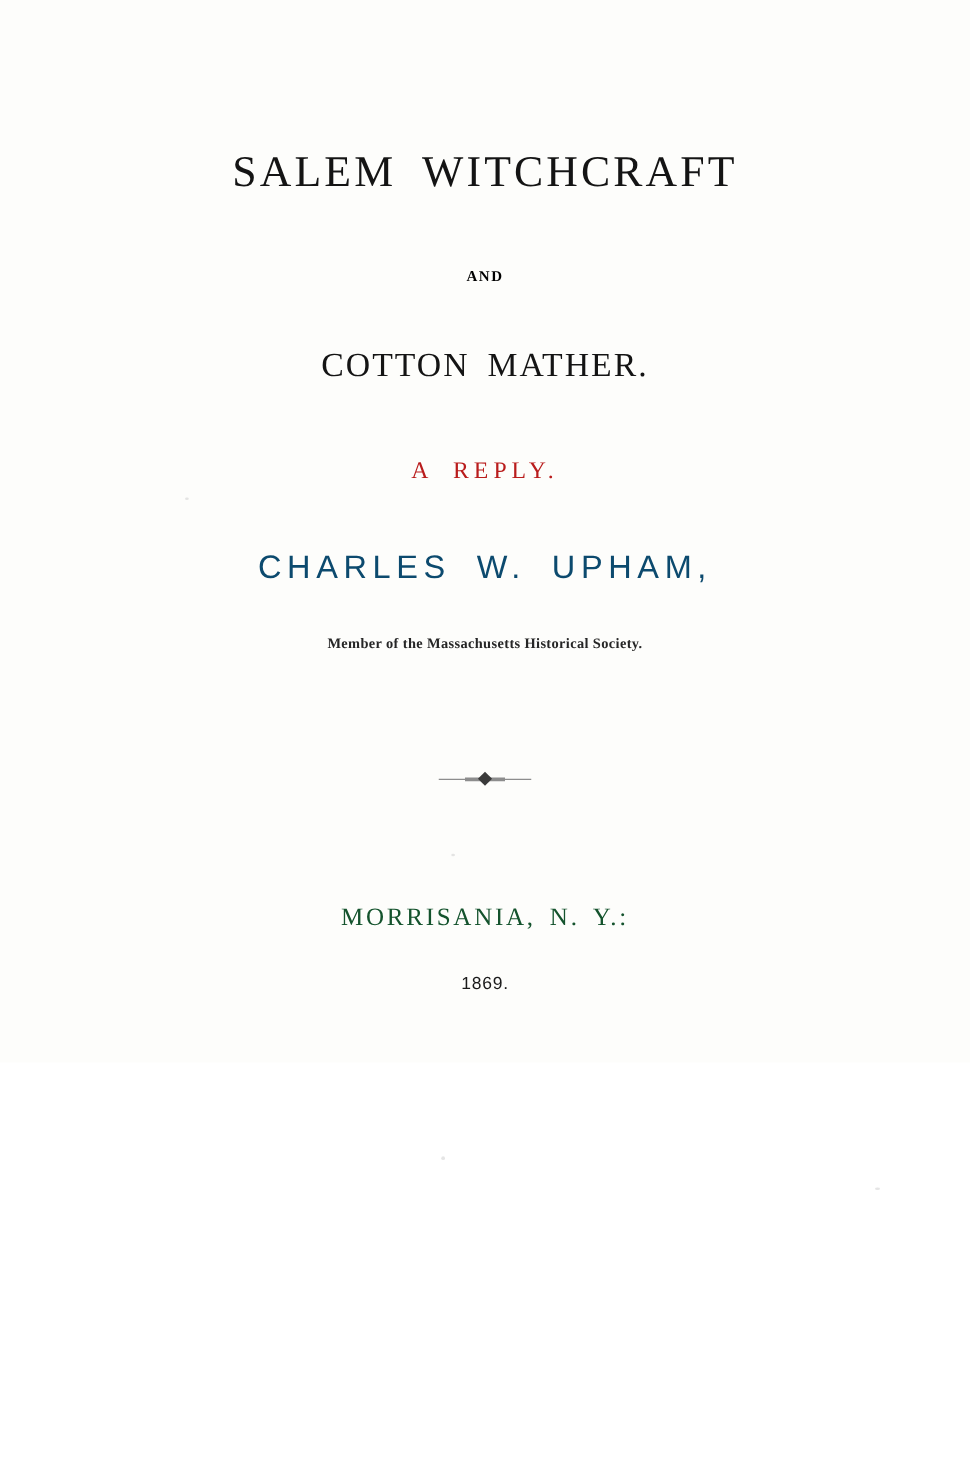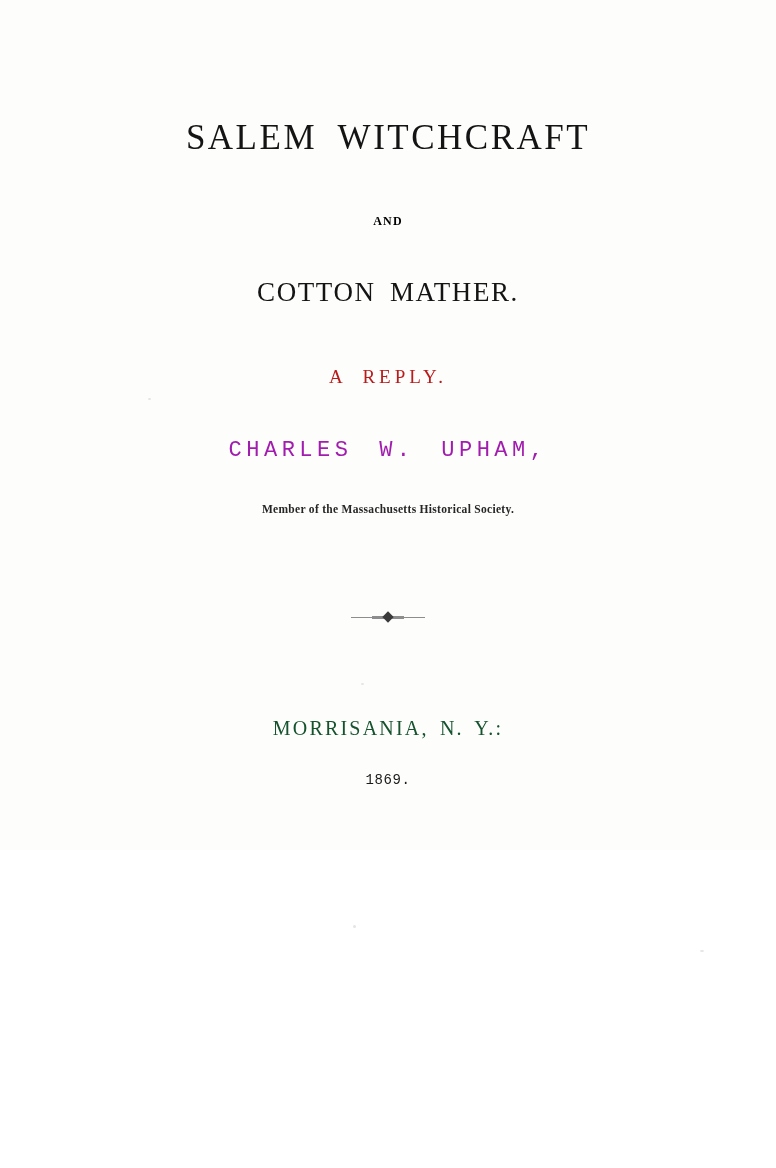--- a/index.html
+++ b/index.html
@@ -79,11 +79,11 @@
 
   .author {
     margin-top: 50px;
-    font-family: Liberation Mono, monospace;
-    font-size: 22px;
+    font-family: Liberation Sans, sans-serif;
+    font-size: 26px;
     letter-spacing: 4.5px;
     word-spacing: 9px;
-    color: #a21caf;
+    color: #0c4a6e;
   }
 
   .affiliation {

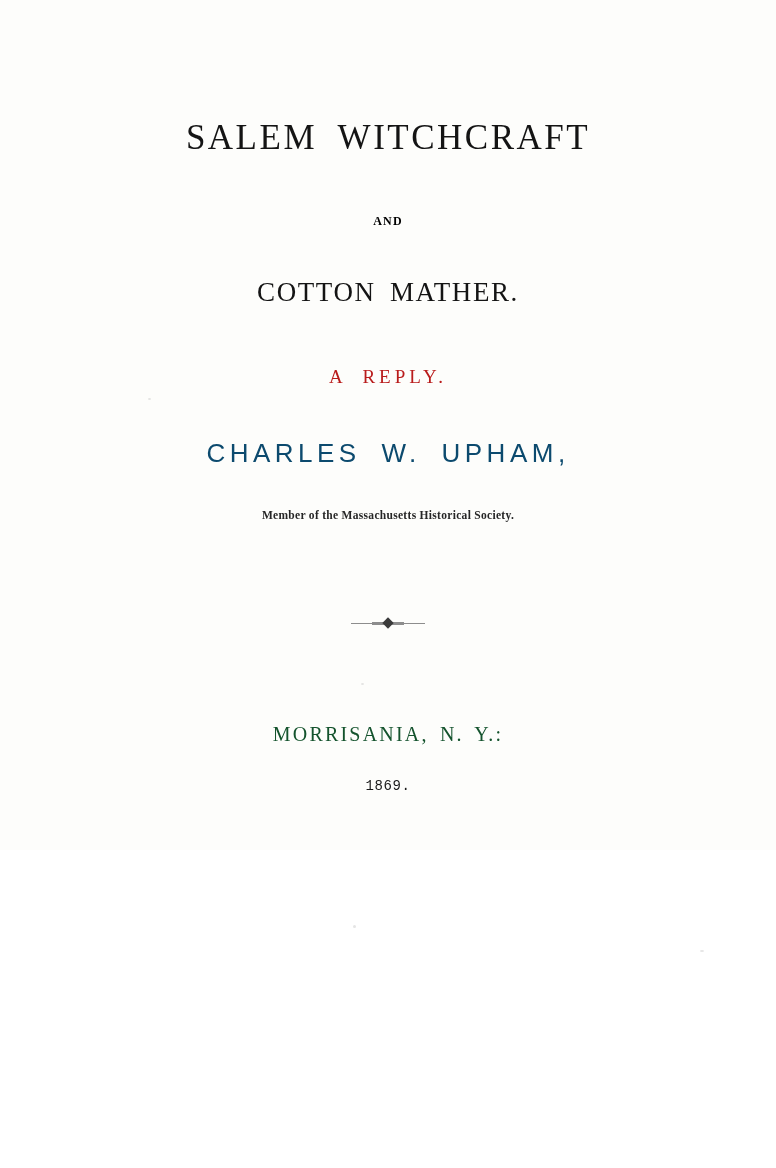--- a/index.html
+++ b/index.html
@@ -143,7 +143,7 @@
 
   .year {
     margin-top: 32px;
-    font-family: Liberation Mono, monospace;
+    font-family: Liberation Sans, sans-serif;
     font-size: 14px;
     letter-spacing: 0.6px;
     color: #1a1a1a;

